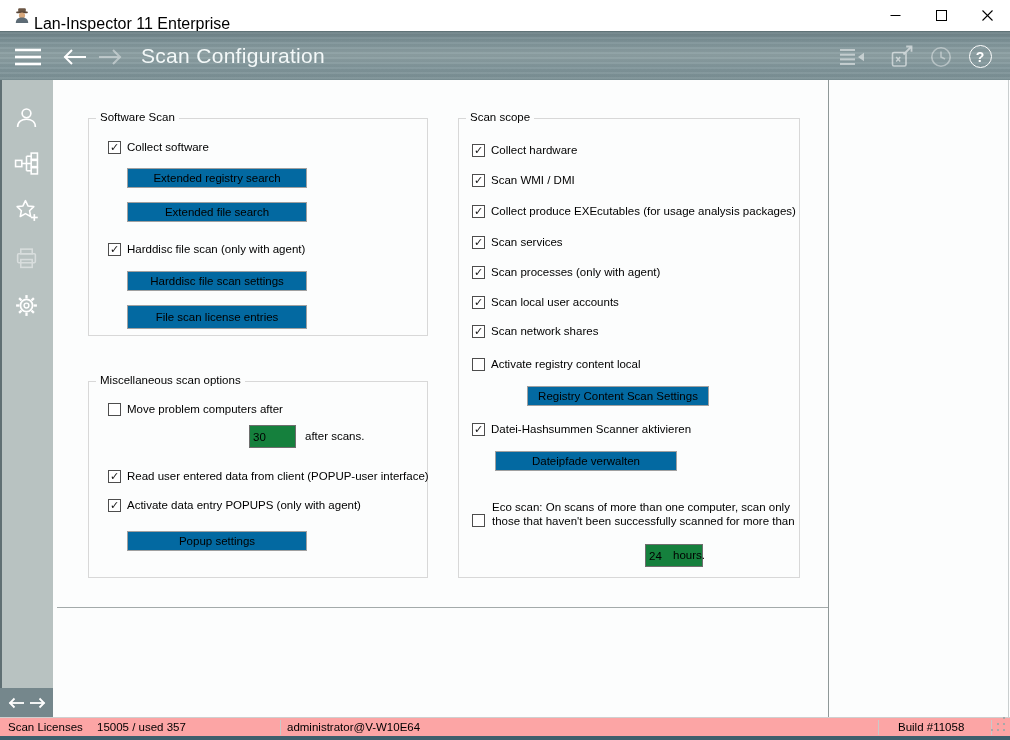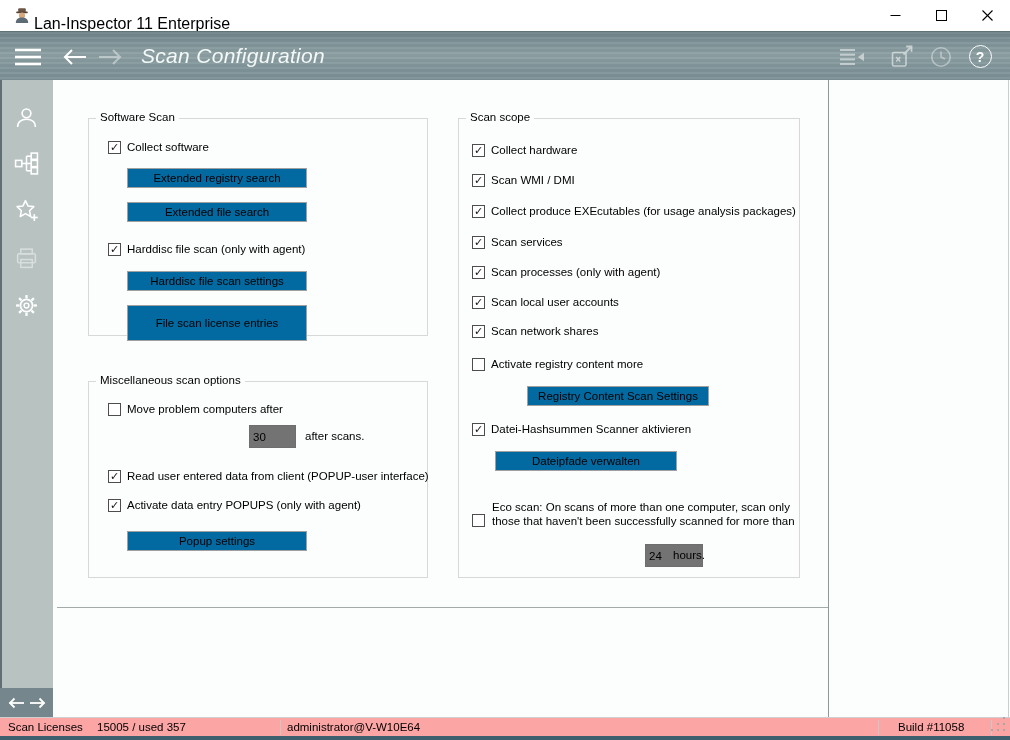--- a/index.html
+++ b/index.html
@@ -21,7 +21,7 @@
           border-top:1px solid #5f7276;box-sizing:border-box;}
   .hicon{position:absolute;top:0;height:49px;display:flex;align-items:center;justify-content:center;}
   .htitle{position:absolute;left:141px;top:0;height:49px;line-height:47px;font-size:21px;
-          font-weight:300;color:#f3f8f8;letter-spacing:.3px;white-space:nowrap;font-style:italic;}
+          font-weight:300;color:#f3f8f8;letter-spacing:.3px;white-space:nowrap;}
   .helpcircle{width:21px;height:21px;border:1.7px solid #fff;border-radius:50%;
               display:flex;align-items:center;justify-content:center;
               font-size:14px;font-weight:bold;color:#fff;}

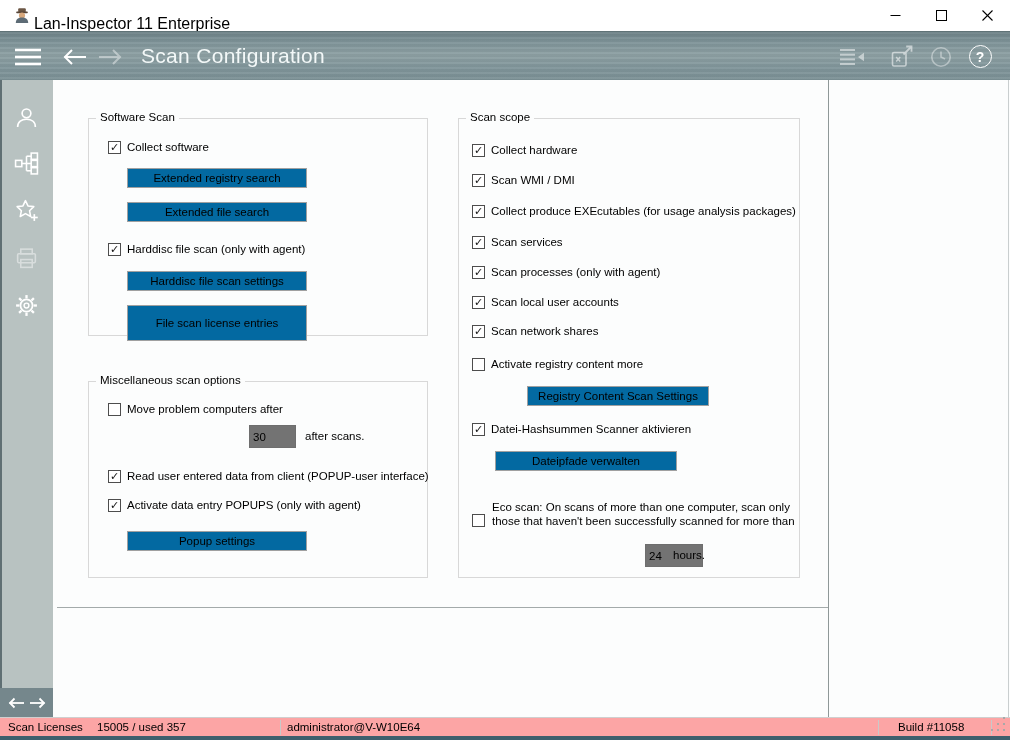--- a/index.html
+++ b/index.html
@@ -259,7 +259,7 @@
       <span>Harddisc file scan (only with agent)</span>
     </div>
     <div class="btn" style="left:38px;top:152px;width:180px;height:20px;">Harddisc file scan settings</div>
-    <div class="btn" style="left:38px;top:186px;width:180px;height:36px;">File scan license entries</div>
+    <div class="btn" style="left:38px;top:186px;width:180px;height:24px;">File scan license entries</div>
   </div>
 
   <div class="group" style="left:88px;top:381px;width:340px;height:197px;">

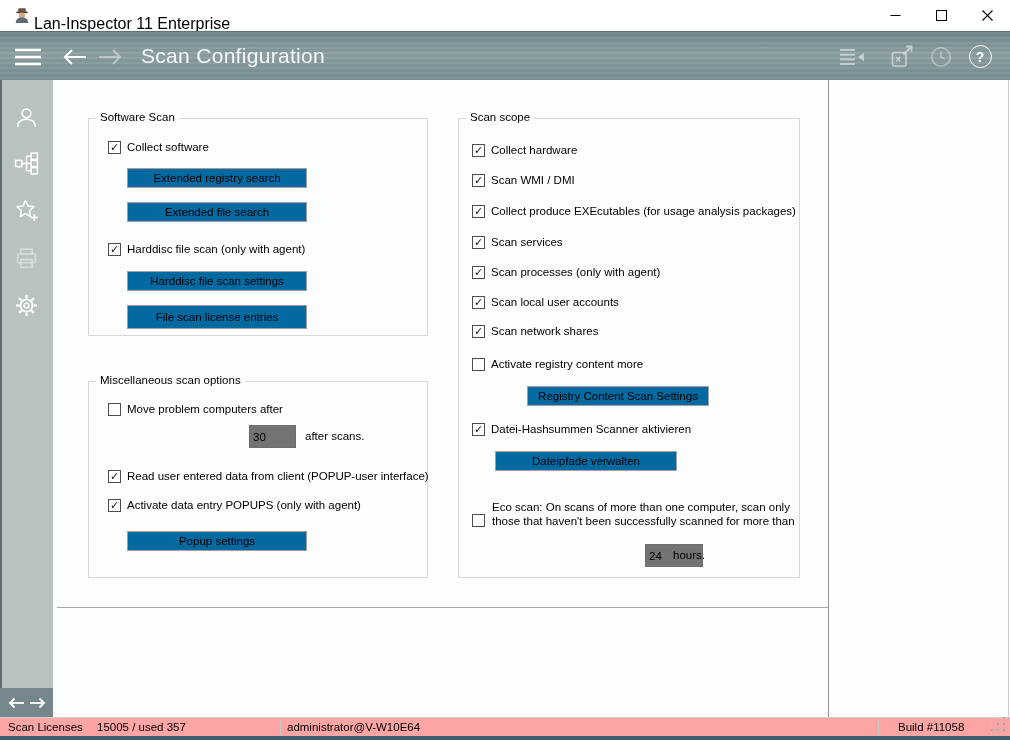--- a/index.html
+++ b/index.html
@@ -314,7 +314,7 @@
     </div>
     <div class="row" style="left:13px;top:238px;">
       <span class="cb"></span>
-      <span>Activate registry content more</span>
+      <span>Activate registry content local</span>
     </div>
 
     <div class="btn" style="left:36px;top:267px;width:182px;height:20px;margin-left:32px;">Registry Content Scan Settings</div>

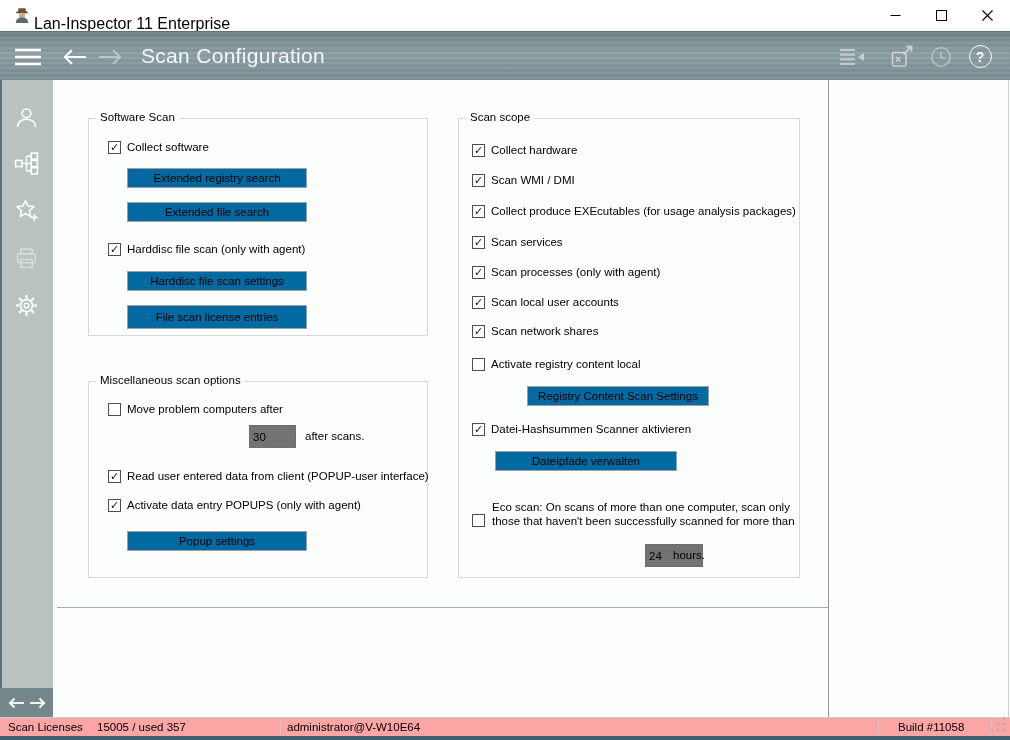--- a/index.html
+++ b/index.html
@@ -49,7 +49,7 @@
   .btn{position:absolute;box-sizing:border-box;background:#0369a1;border:1px solid #a0a0a0;
        font-size:11.5px;color:#000;display:flex;align-items:center;justify-content:center;
        white-space:nowrap;}
-  .tbox{position:absolute;box-sizing:border-box;border:1px solid #6e6e6e;background:#737373;
+  .tbox{position:absolute;box-sizing:border-box;border:1px solid #6e6e6e;background:#15803d;
         font-size:11.5px;color:#000;padding:5px 3px;font-family:inherit;}
   .lbl{position:absolute;font-size:11.5px;color:#000;white-space:nowrap;}
   .wraplbl{position:absolute;font-size:11.5px;color:#000;line-height:1.22;}

